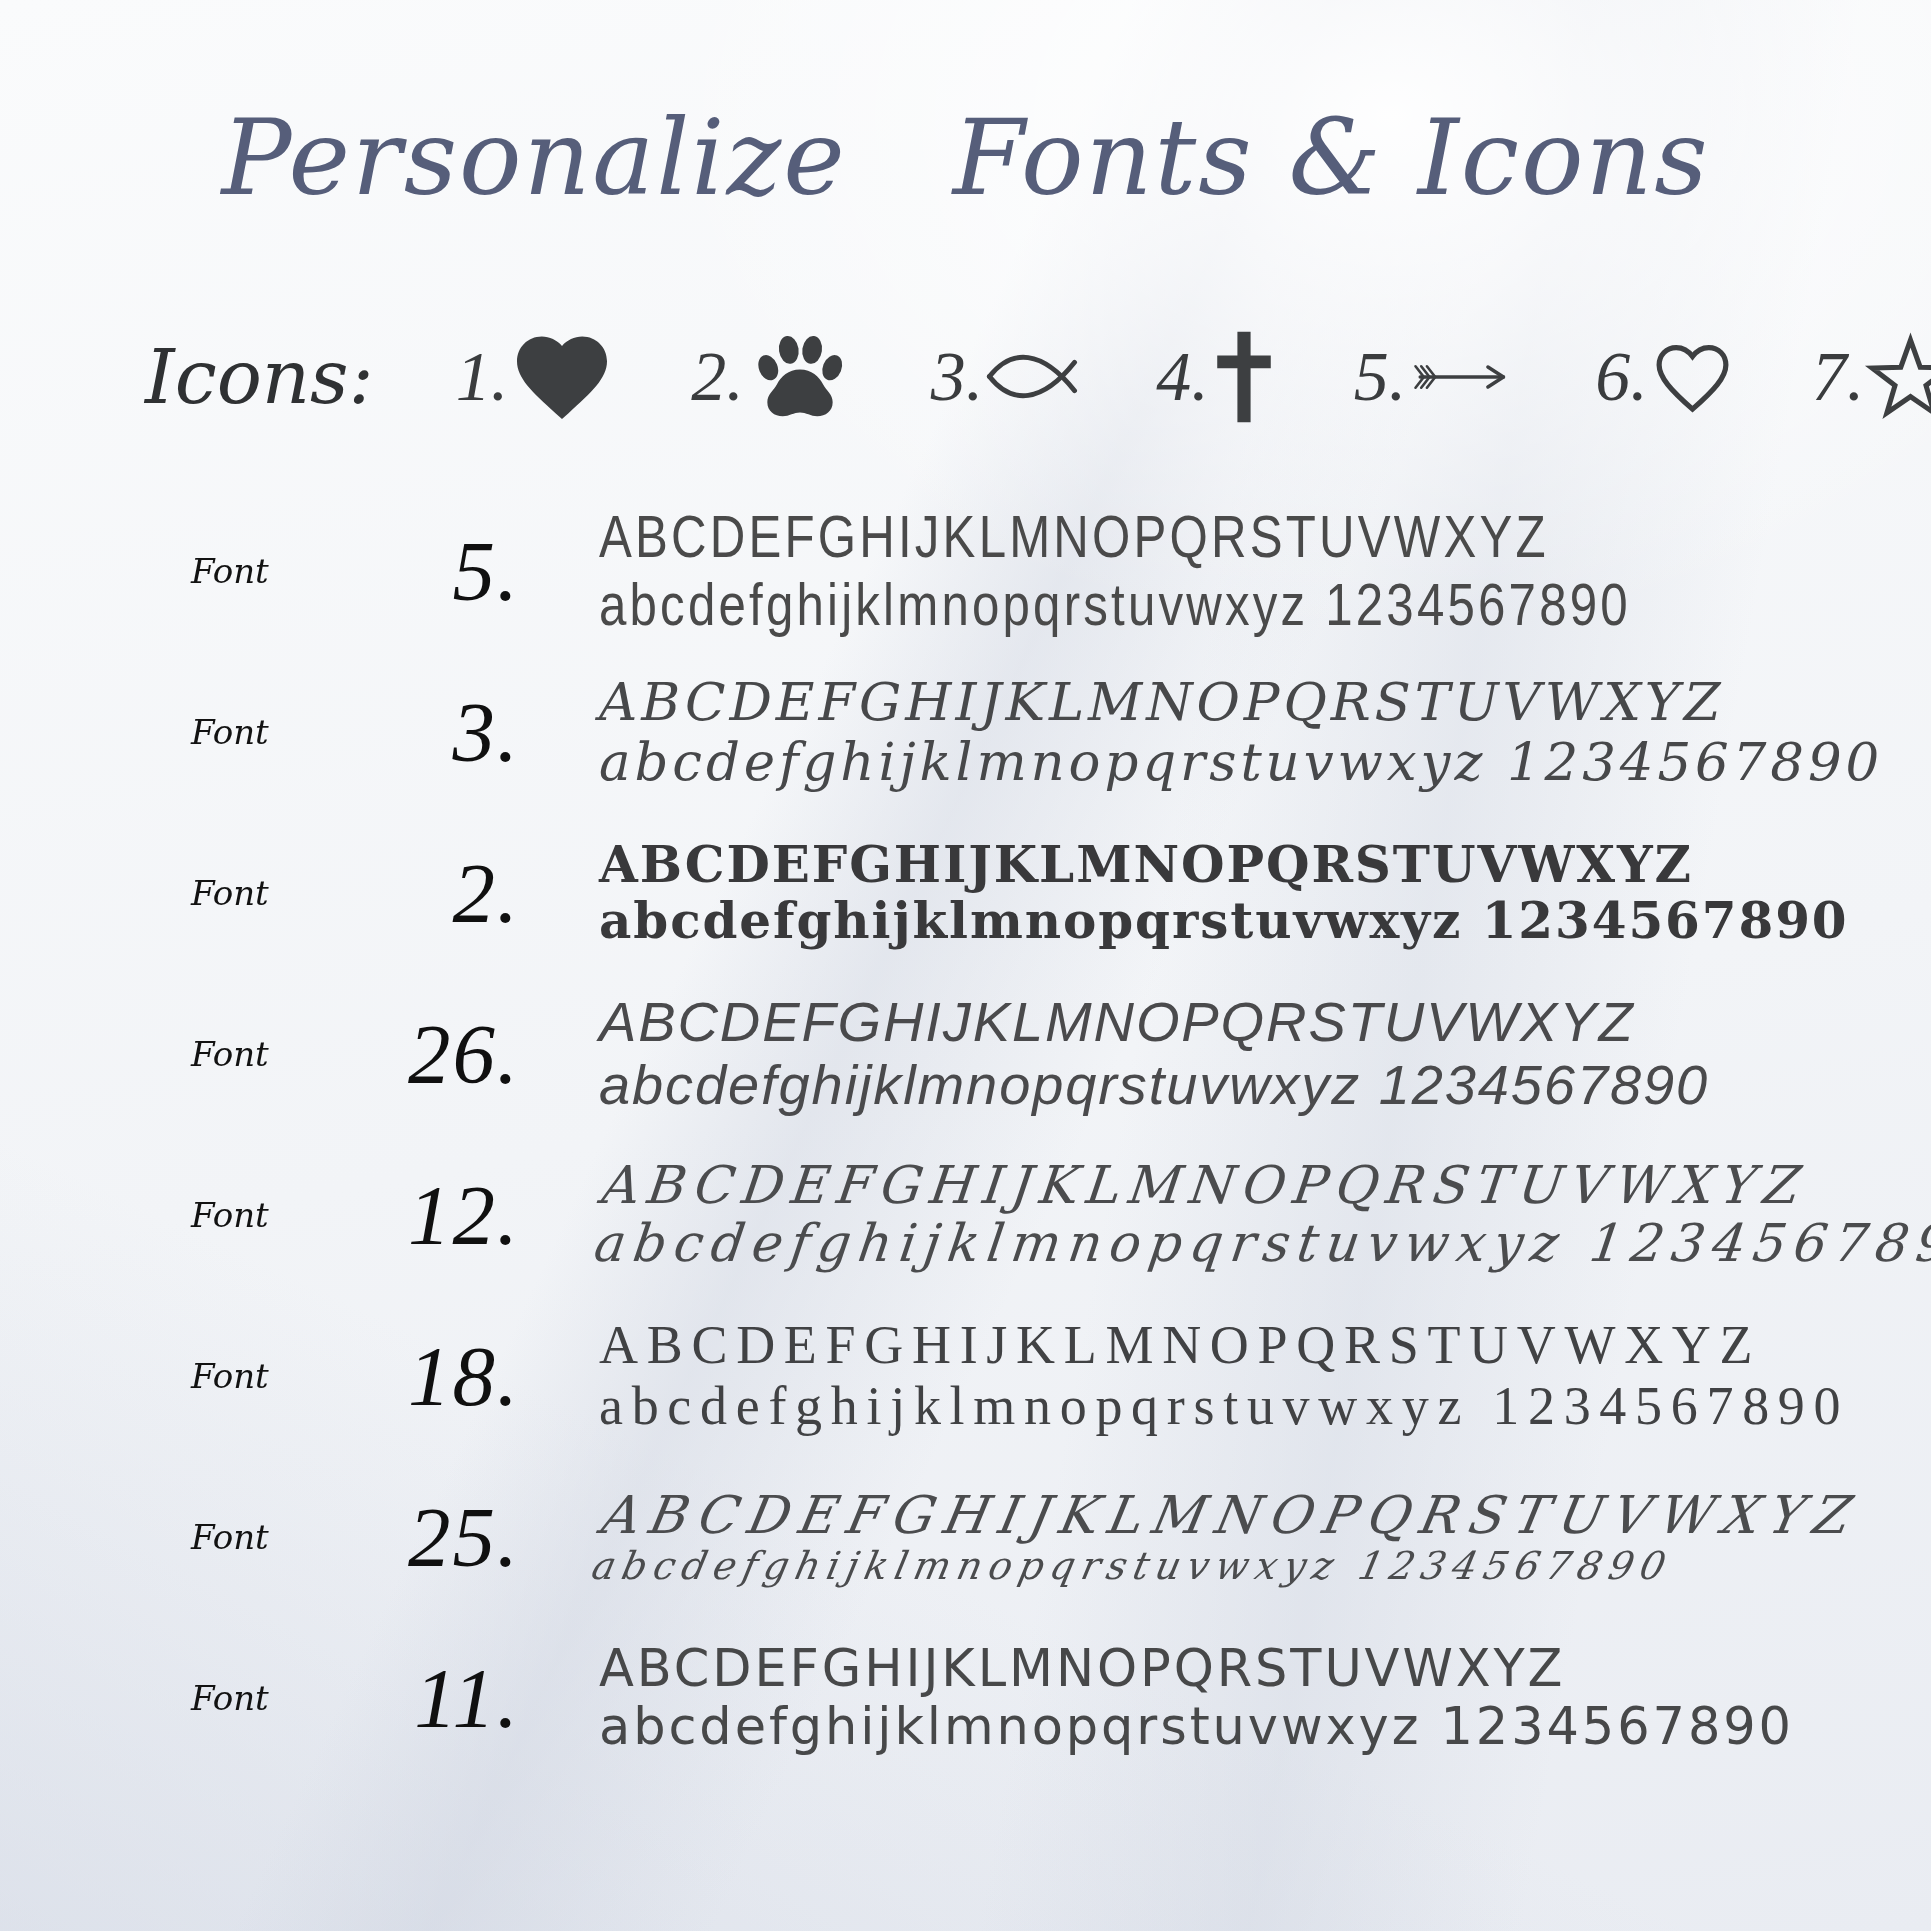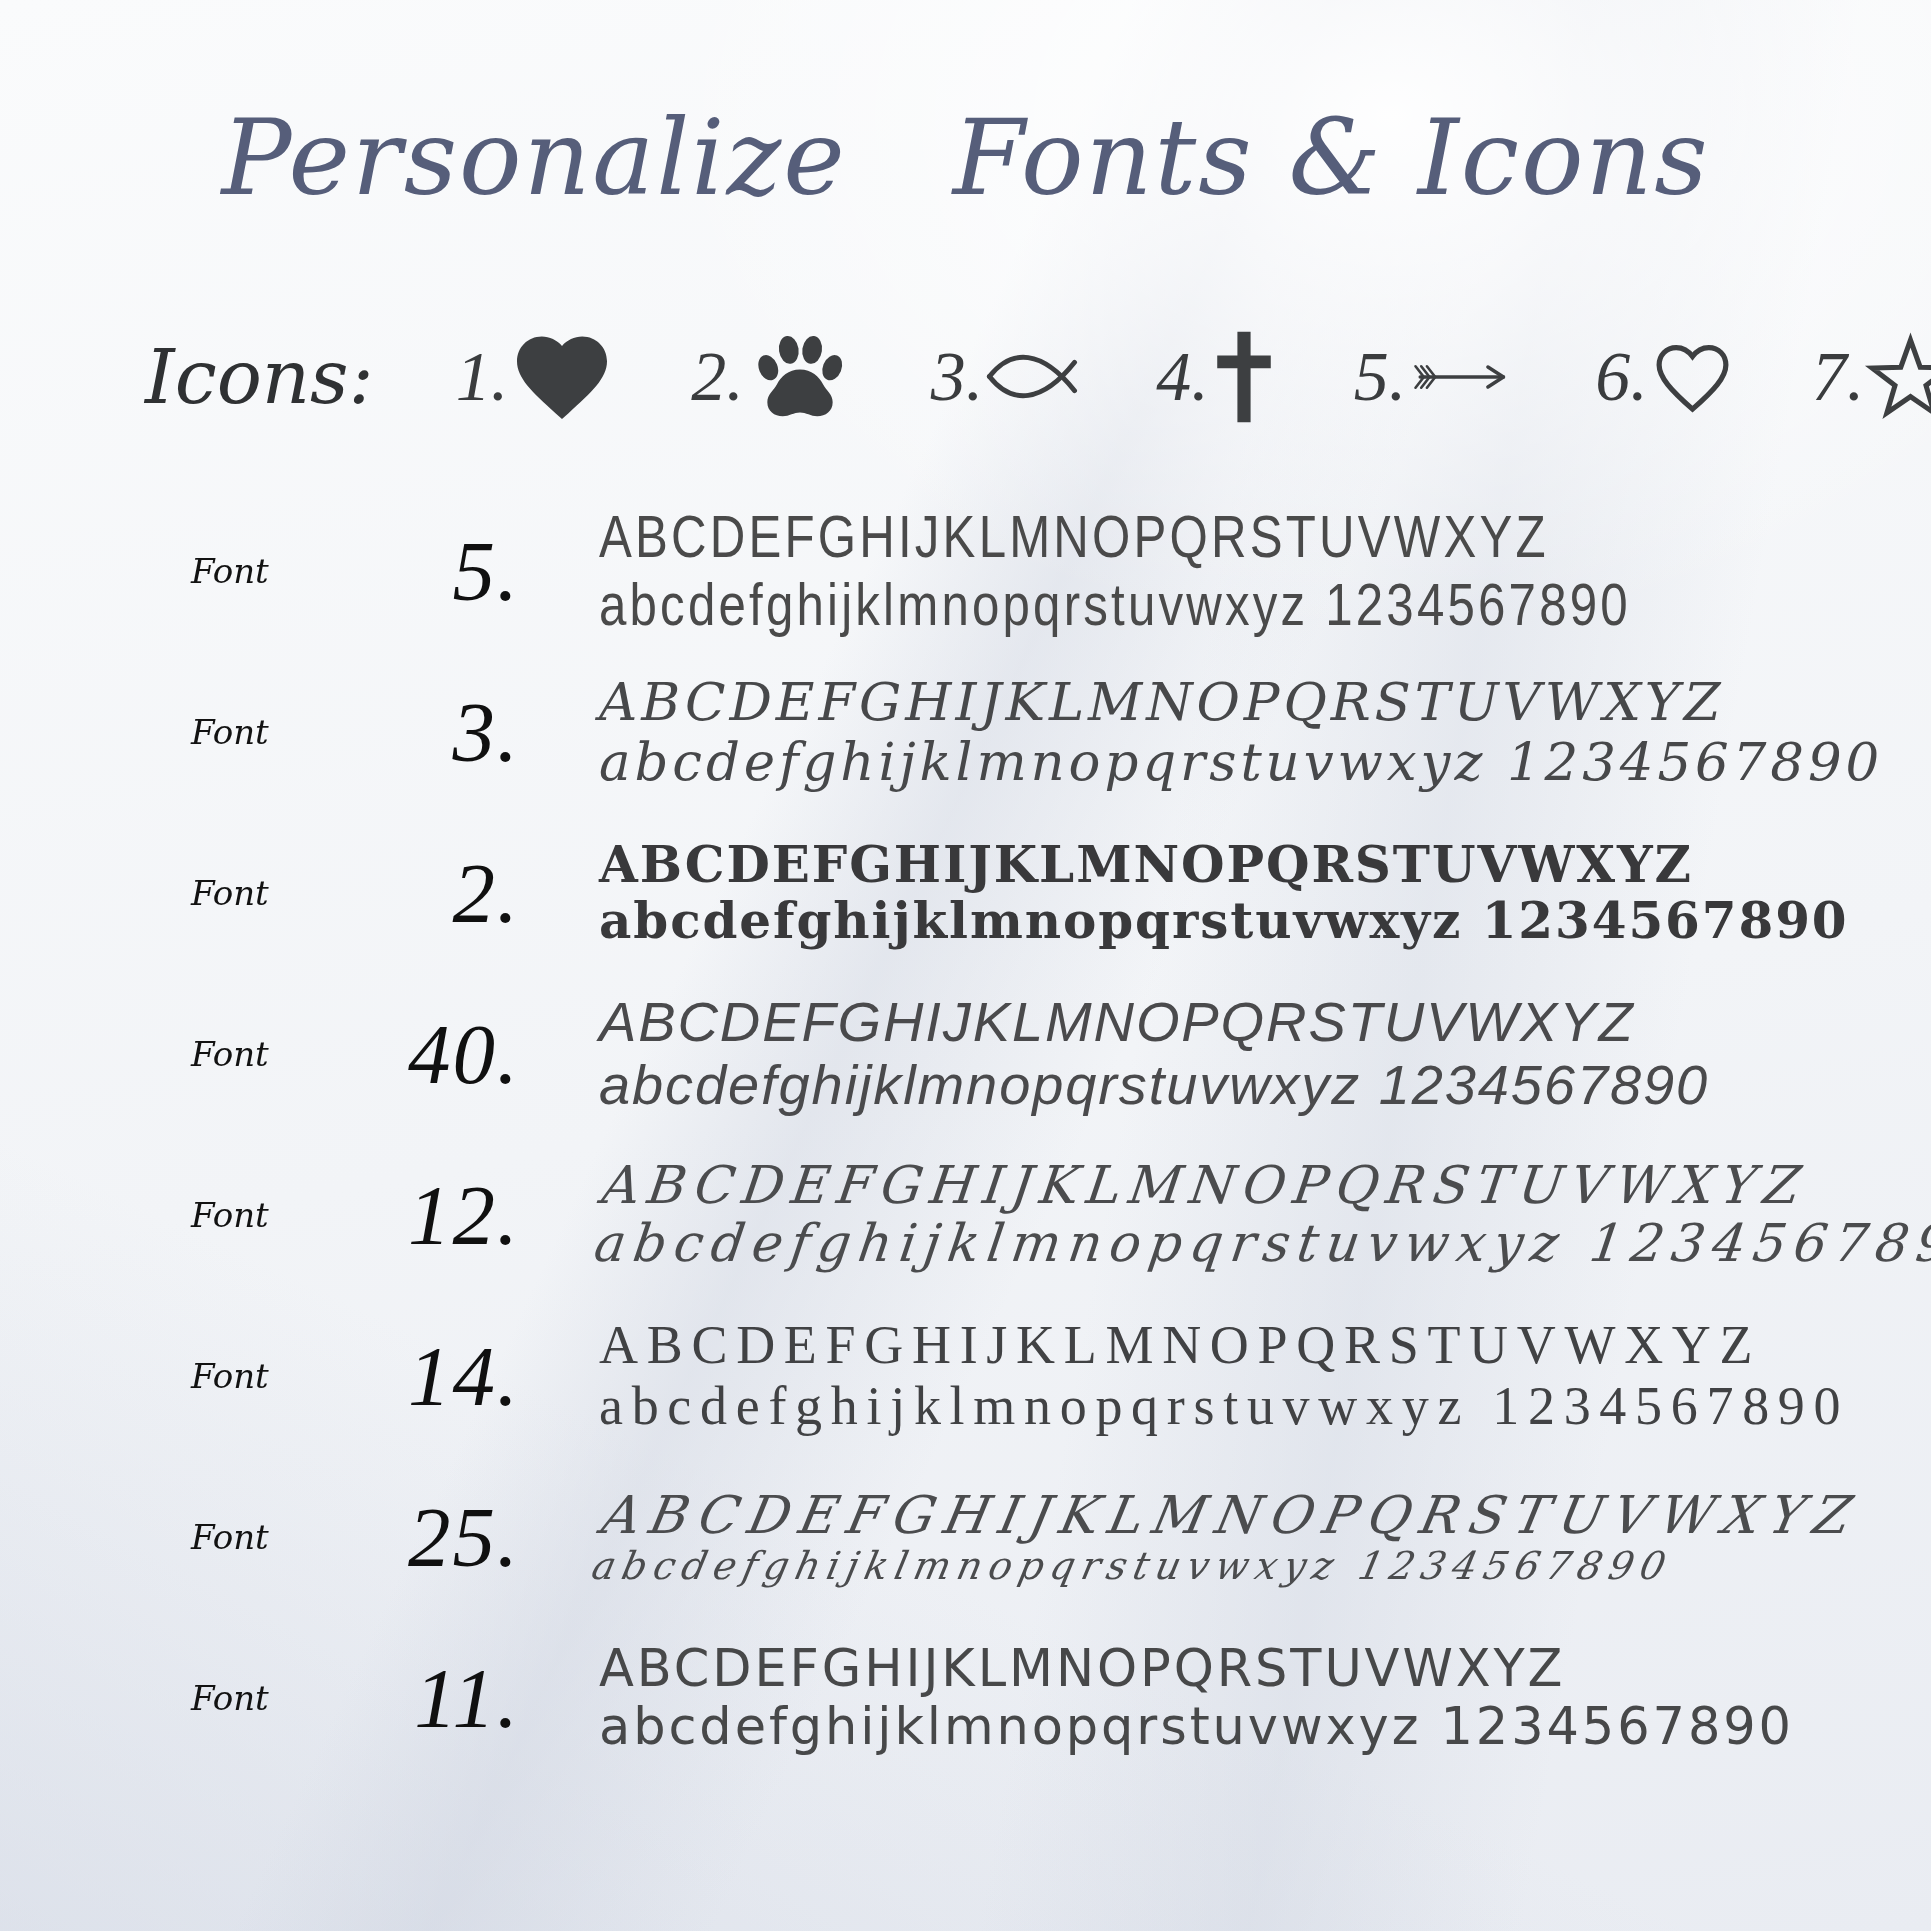--- a/index.html
+++ b/index.html
@@ -215,7 +215,7 @@
     <div class="font-row">
       <div class="row-label">
         <span class="font-word">Font</span>
-        <span class="font-num">40.</span>
+        <span class="font-num">26.</span>
       </div>
       <div class="spec spec-f26">
         <span class="spec-upper">ABCDEFGHIJKLMNOPQRSTUVWXYZ</span>

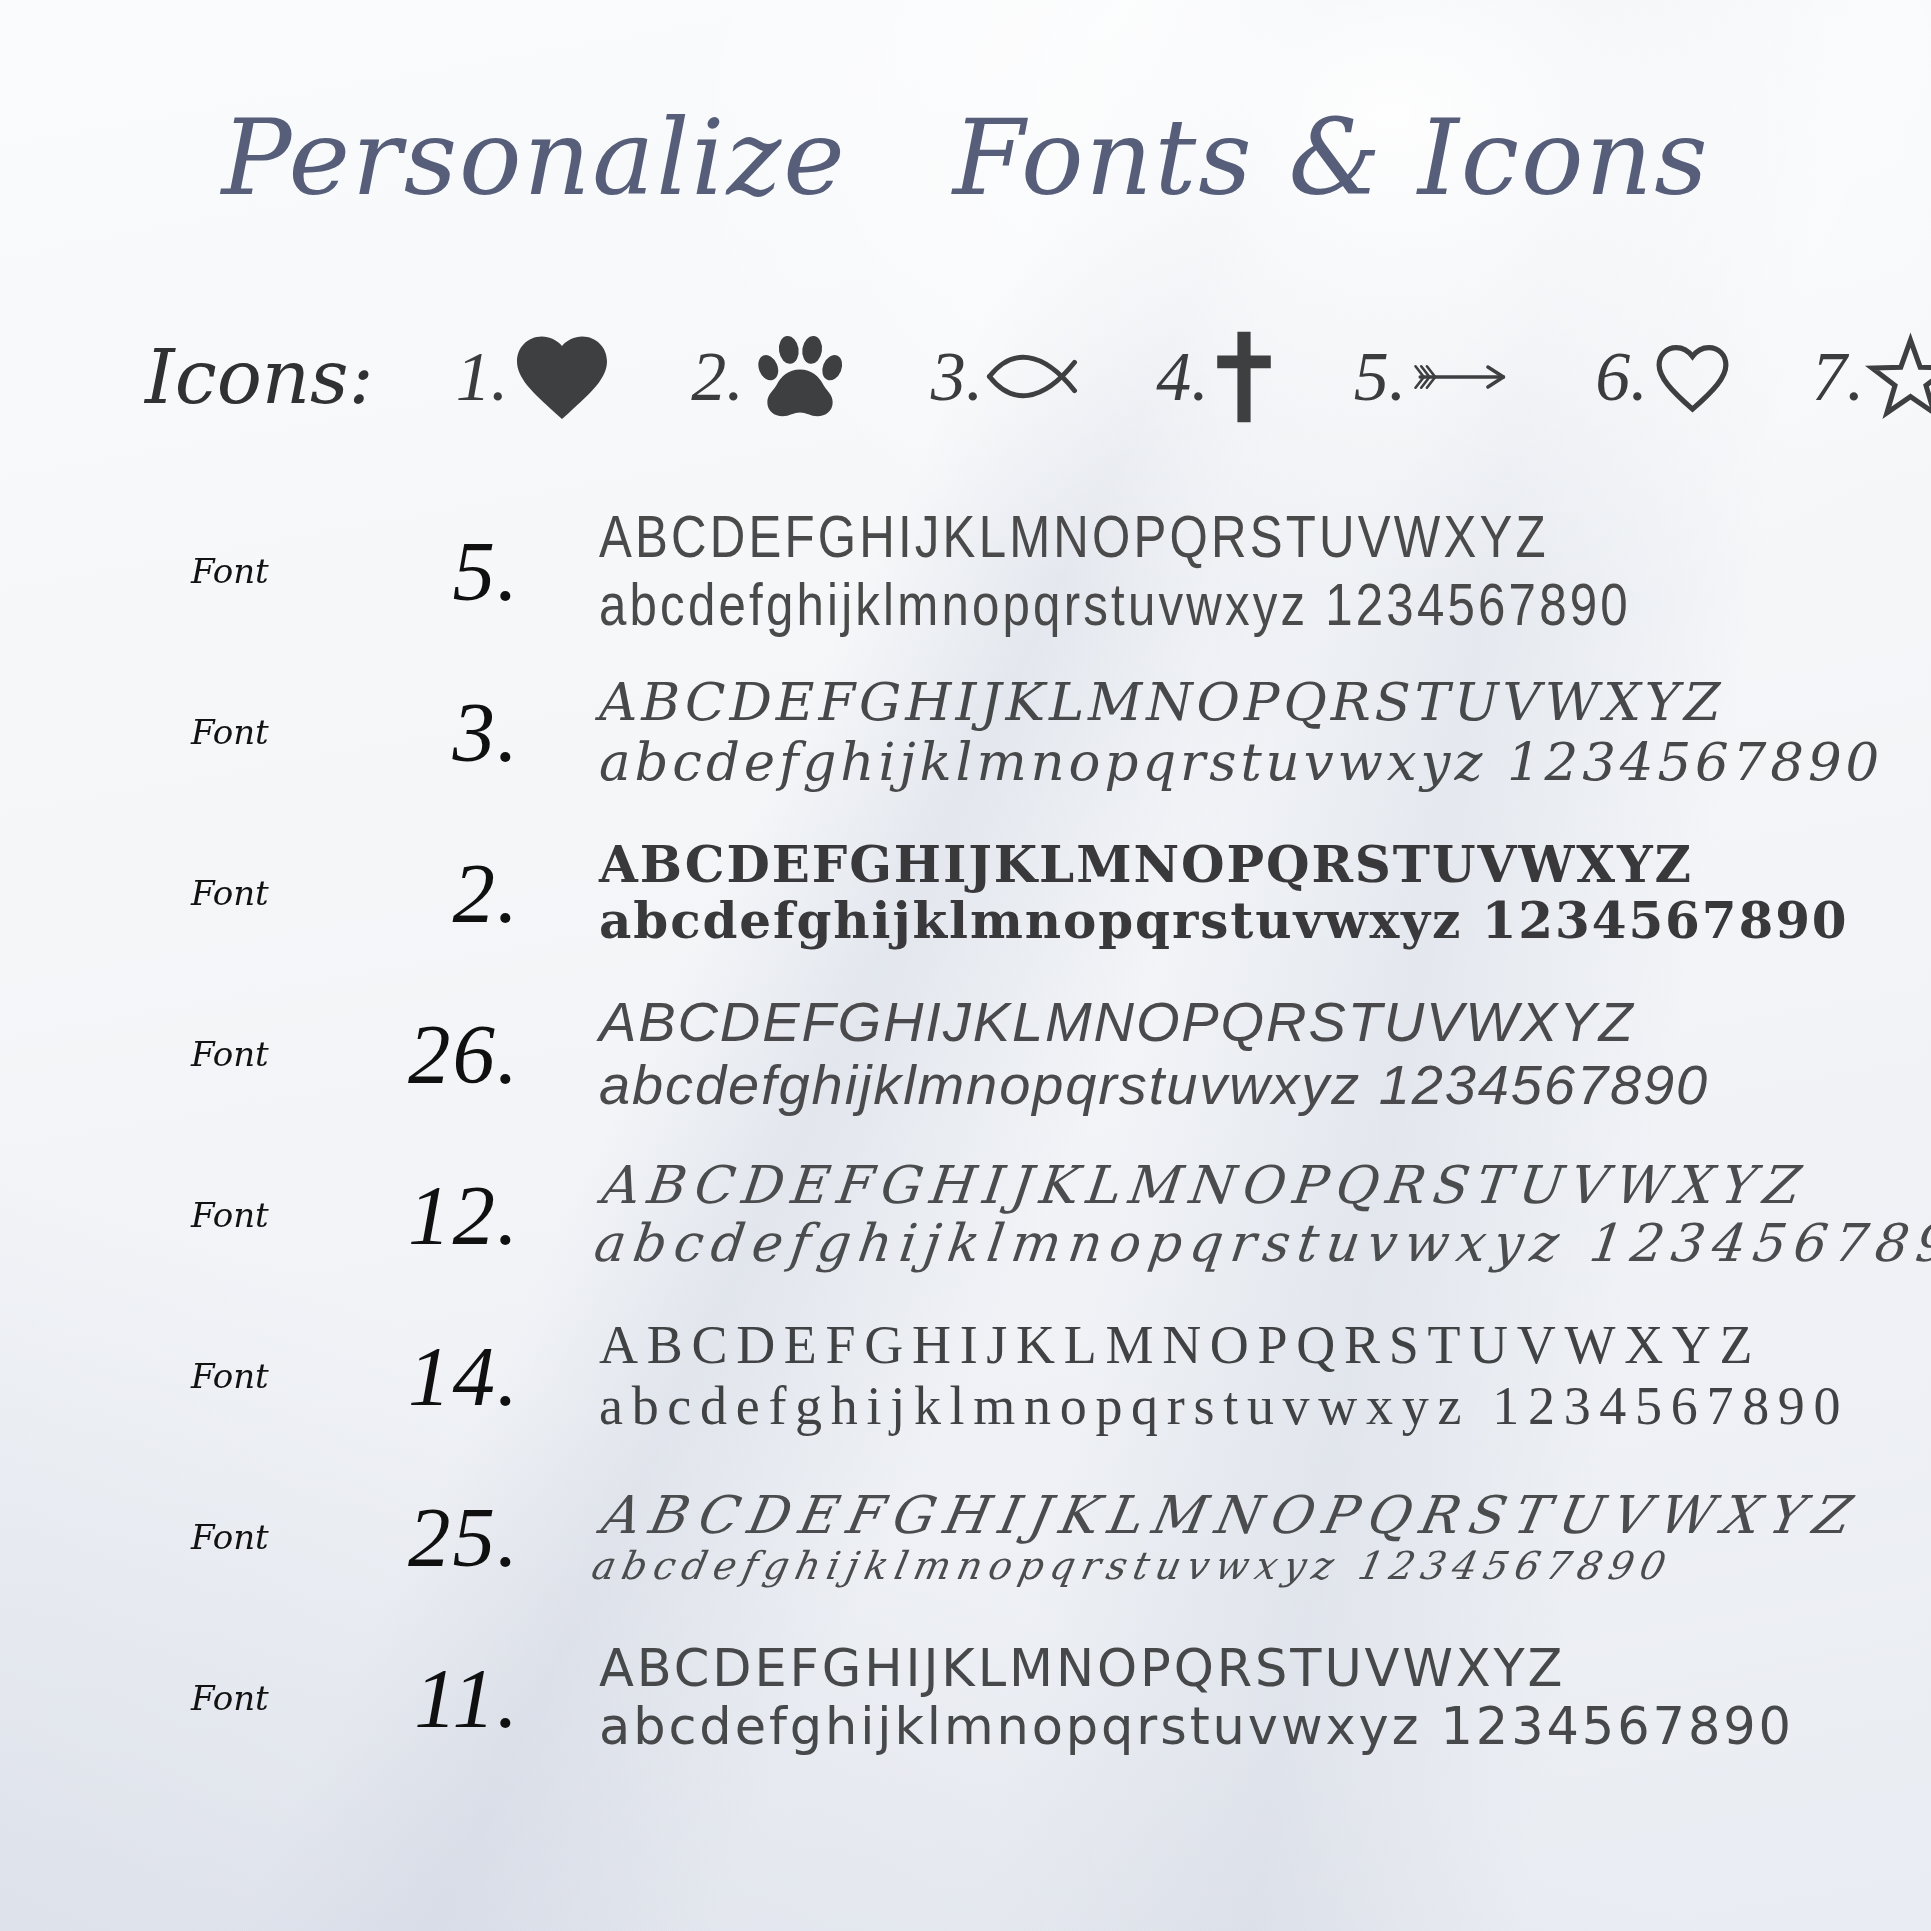--- a/index.html
+++ b/index.html
@@ -237,7 +237,7 @@
     <div class="font-row">
       <div class="row-label">
         <span class="font-word">Font</span>
-        <span class="font-num">14.</span>
+        <span class="font-num">18.</span>
       </div>
       <div class="spec spec-f14">
         <span class="spec-upper">ABCDEFGHIJKLMNOPQRSTUVWXYZ</span>

